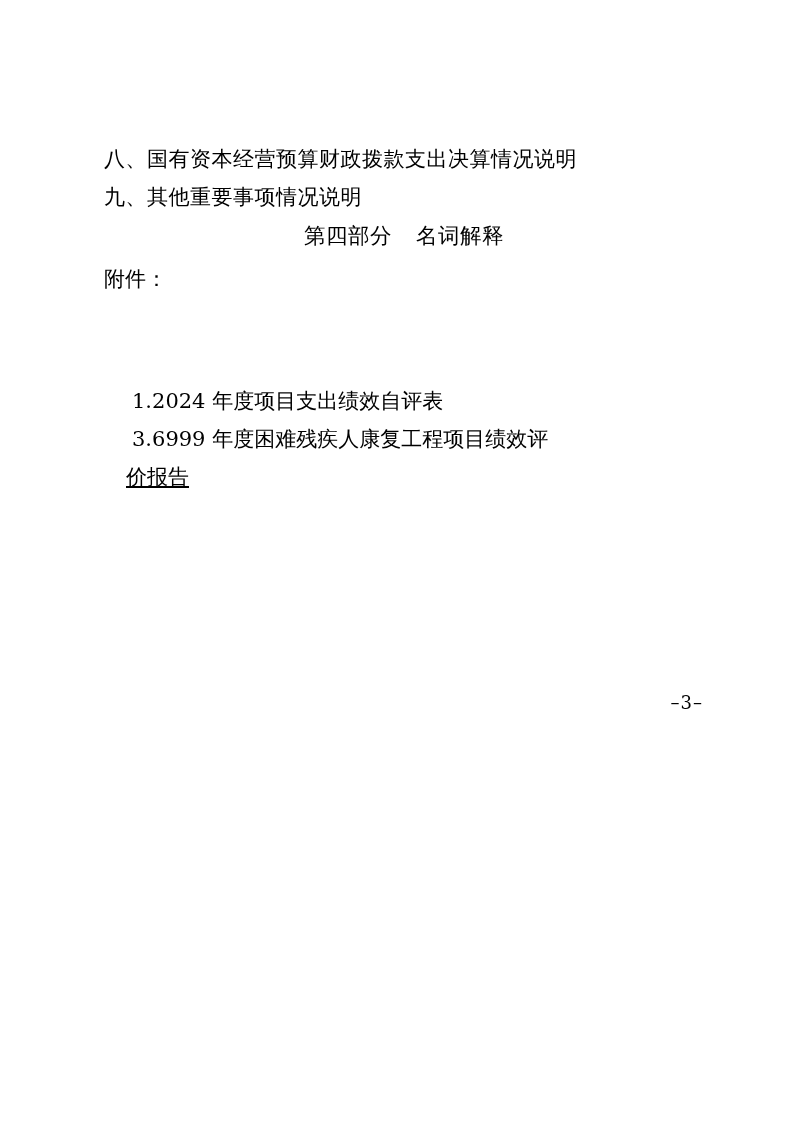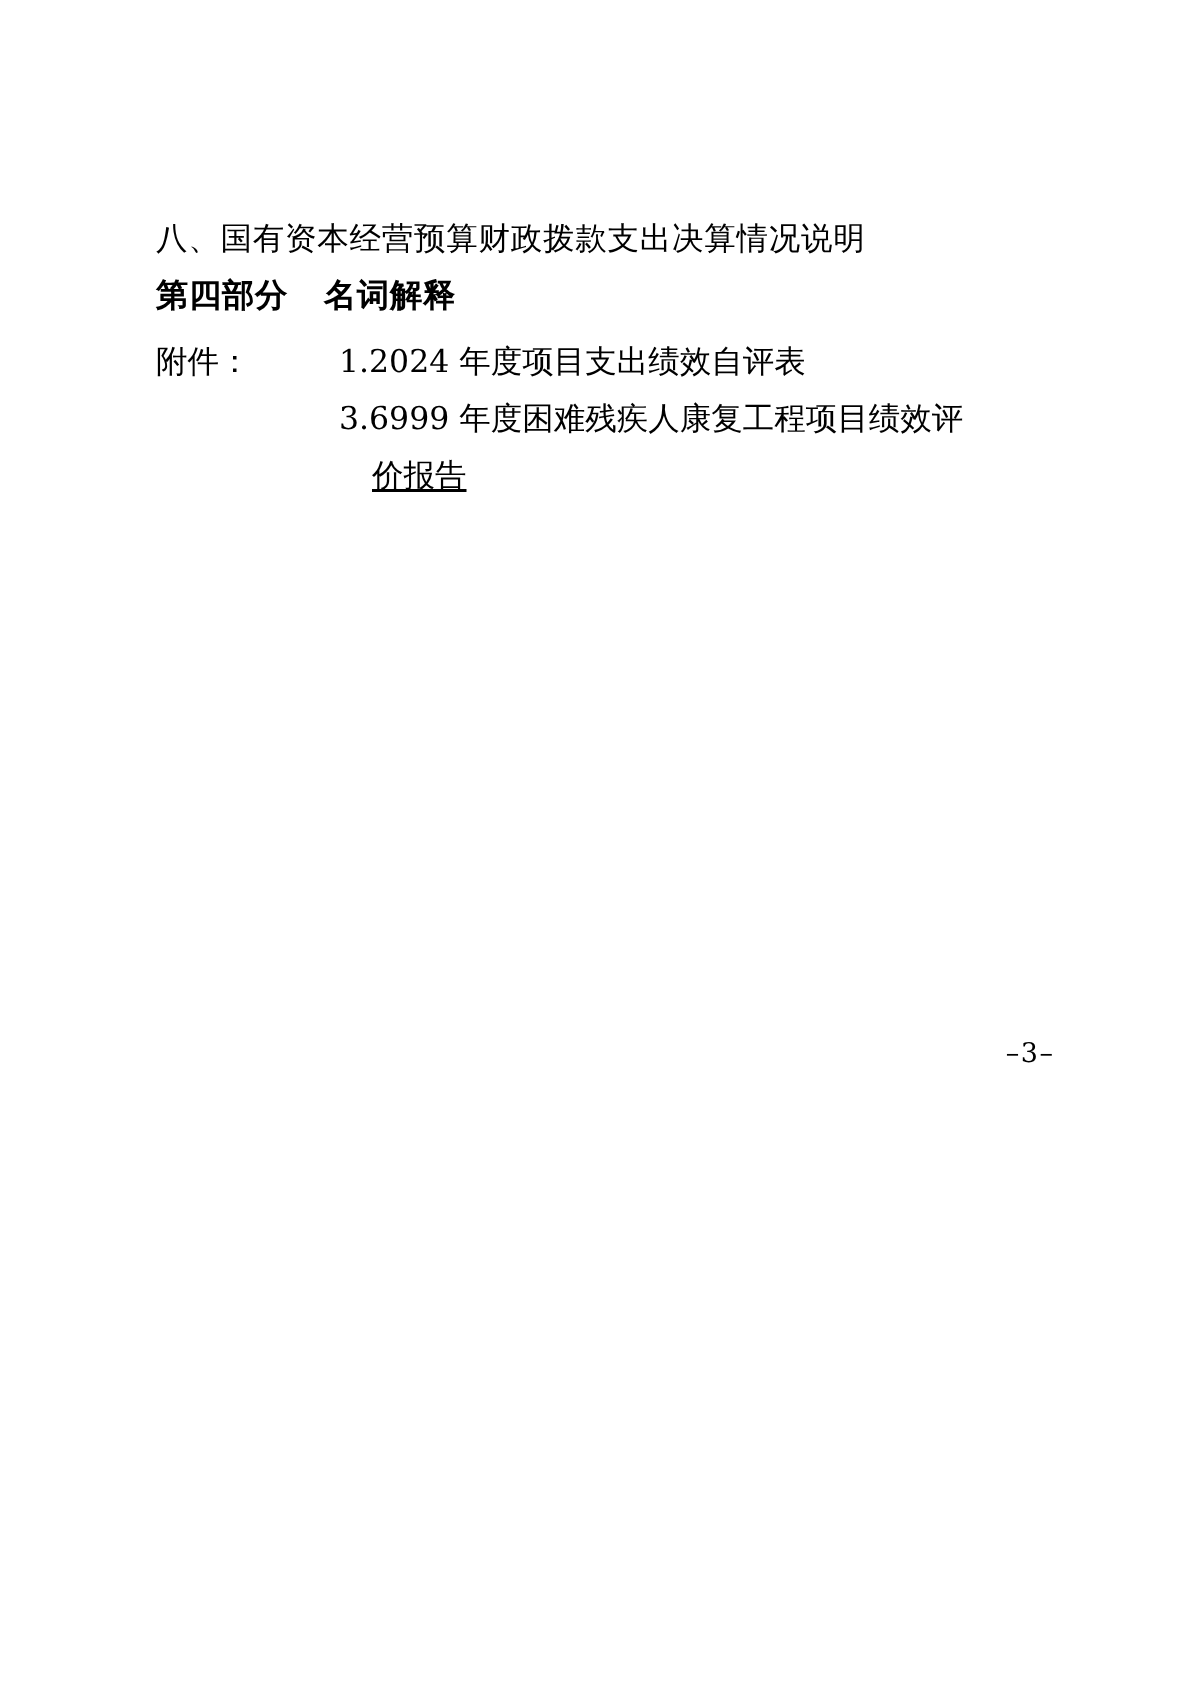--- a/index.html
+++ b/index.html
@@ -87,6 +87,7 @@
   <div class="content">
 
     <div class="toc-line">八、国有资本经营预算财政拨款支出决算情况说明</div>
+    <div class="toc-line">九、其他重要事项情况说明</div>
 
     <div class="section-head">
       <span>第四部分</span><span class="gap"></span><span>名词解释</span>

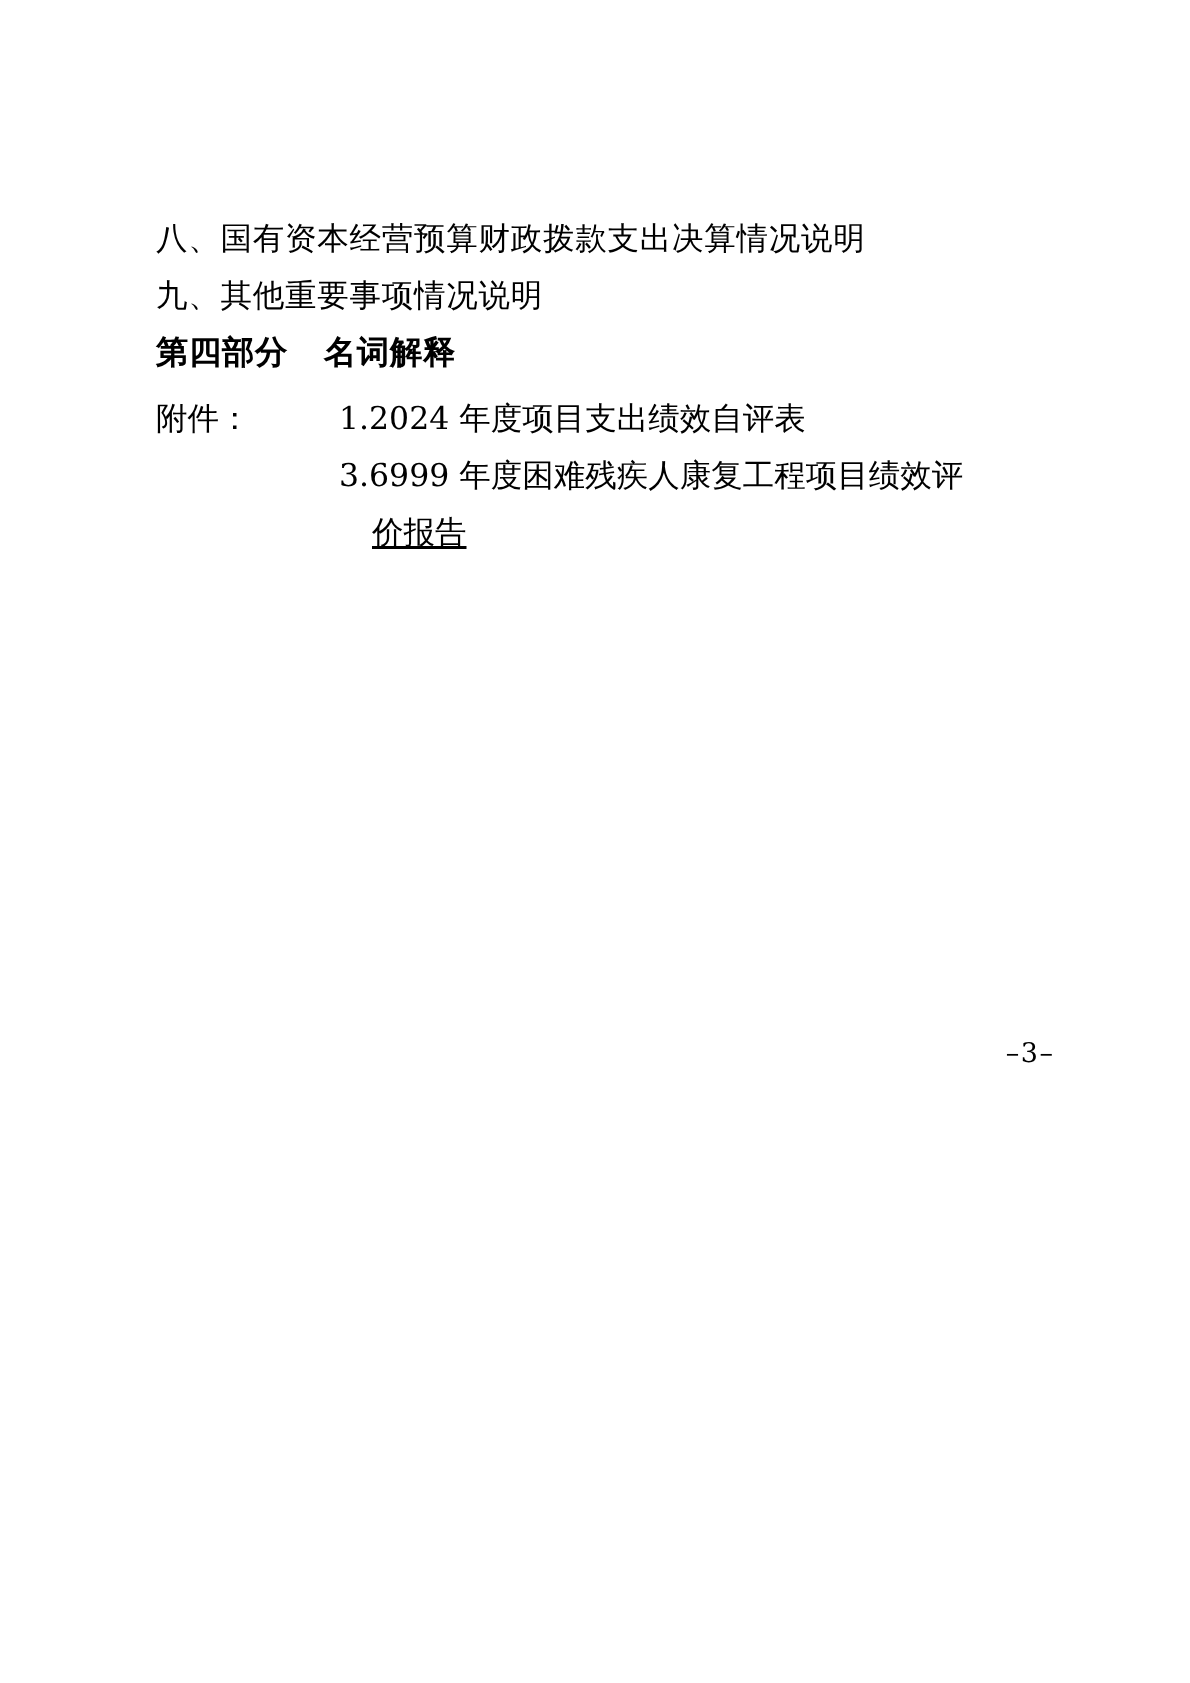--- a/index.html
+++ b/index.html
@@ -38,9 +38,10 @@
   .section-head {
     font-size: 21.5px;
     line-height: 40px;
-    font-weight: bold;
+    font-weight: normal;
     letter-spacing: 0.5px;
     white-space: nowrap;
+    text-align: center;
   }
   .section-head .gap {
     display: inline-block;

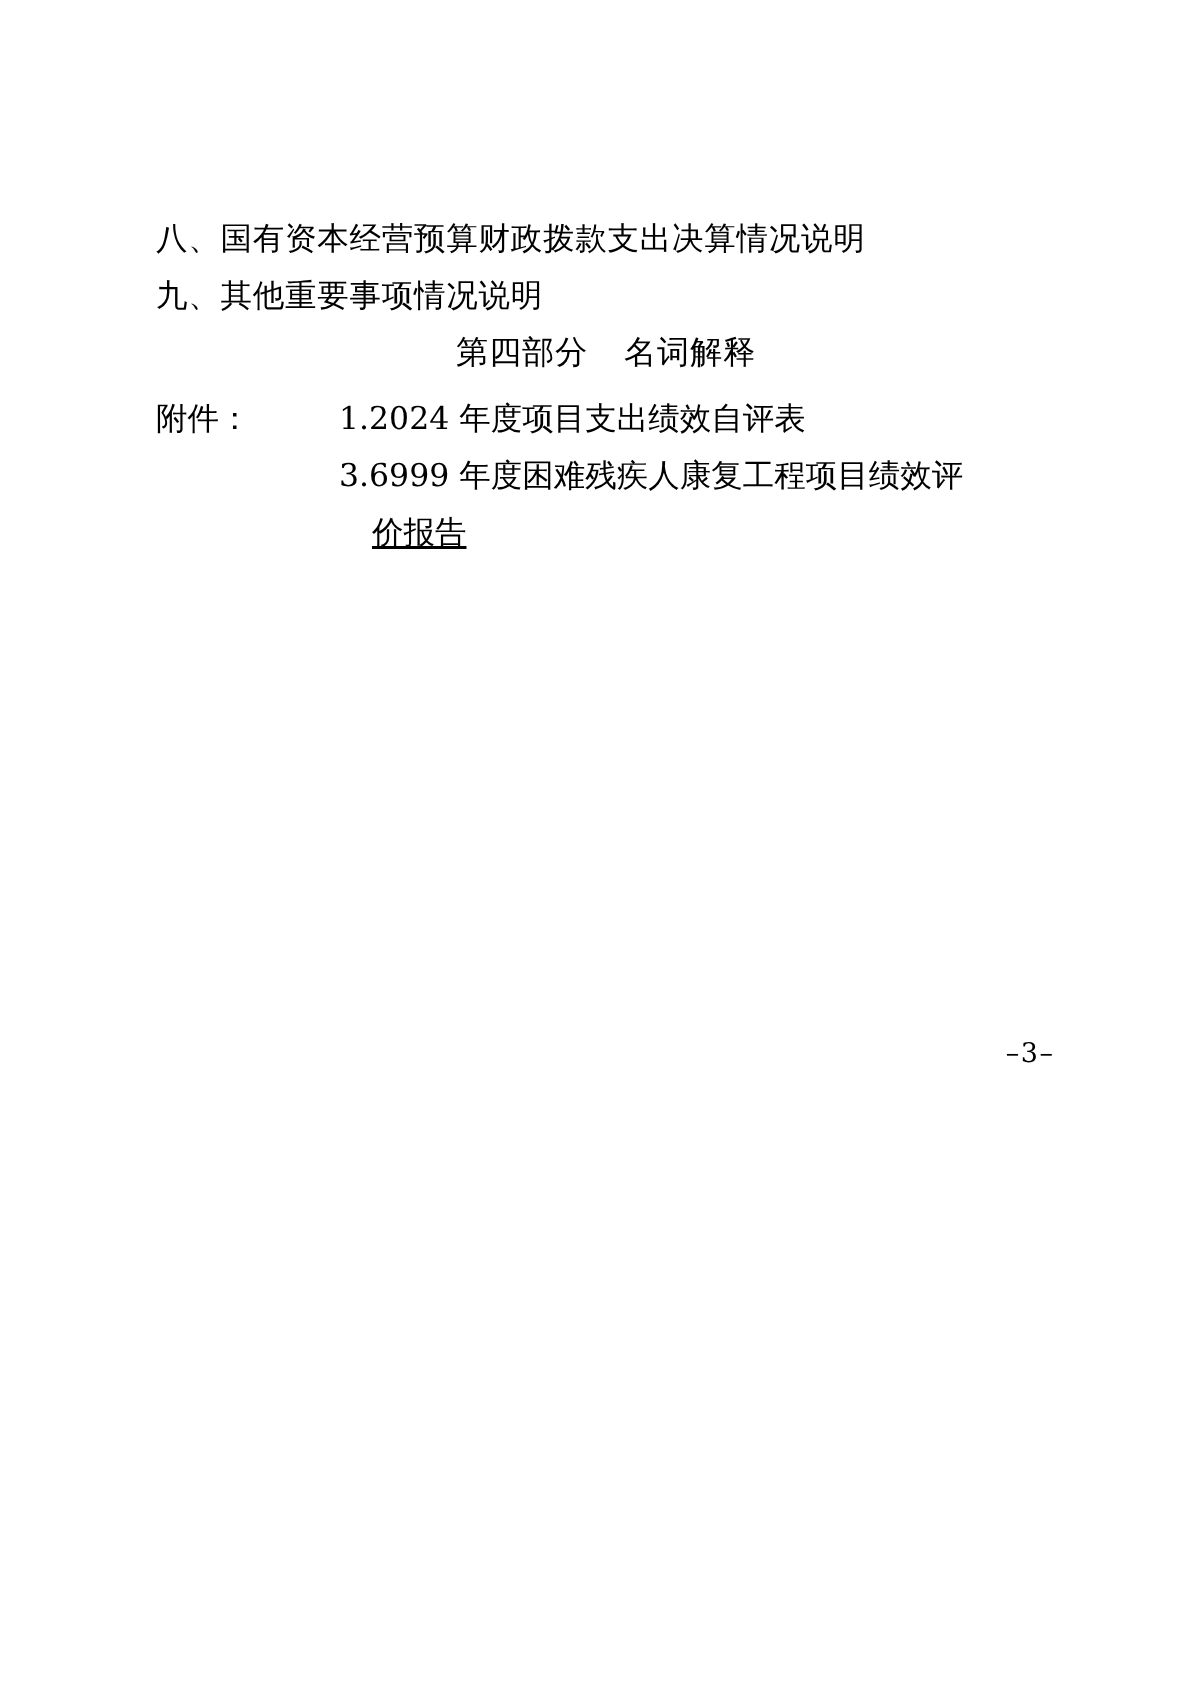--- a/index.html
+++ b/index.html
@@ -49,7 +49,7 @@
   }
   .attach-block {
     display: flex;
-    flex-direction: row;
+    flex-direction: column;
     align-items: flex-start;
     margin-top: 4px;
   }

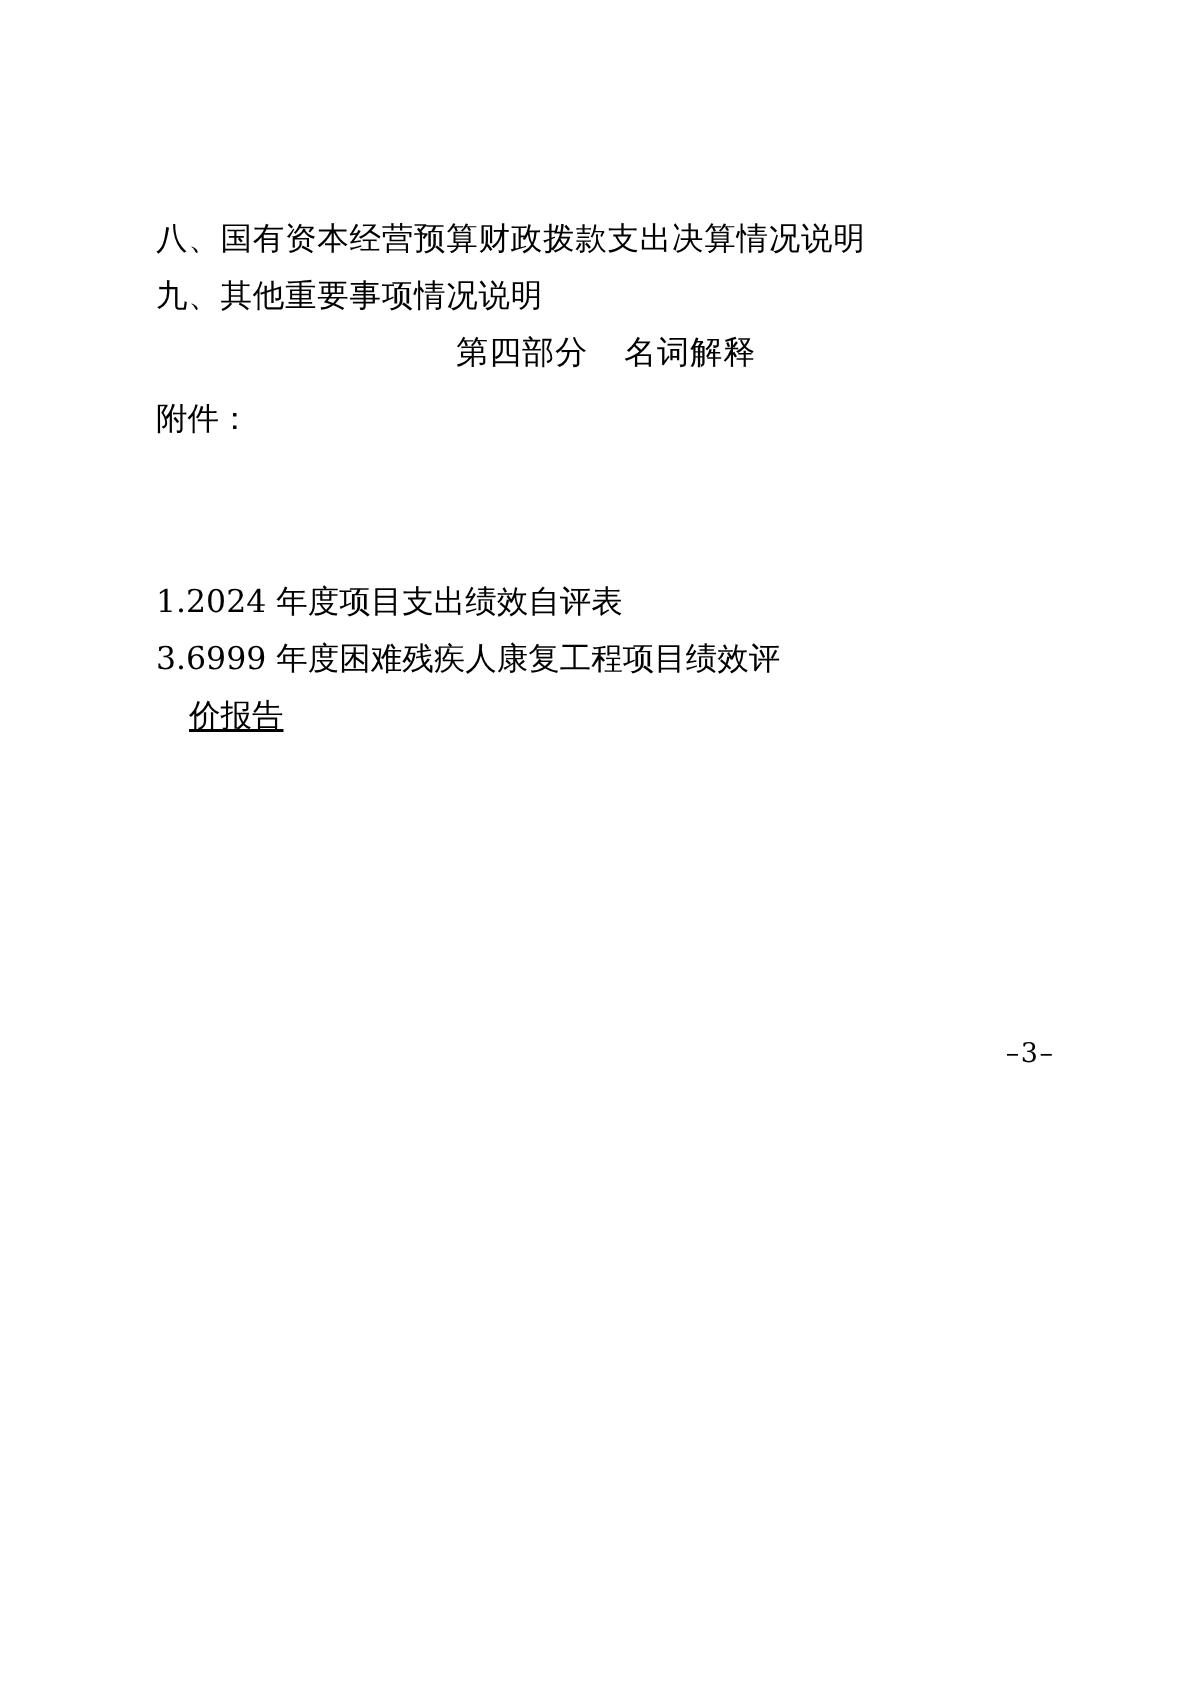--- a/index.html
+++ b/index.html
@@ -66,6 +66,7 @@
   .attach-item {
     font-size: 21px;
     line-height: 38px;
+    margin-left: 28px;
   }
   .attach-item-indent {
     font-size: 21px;

